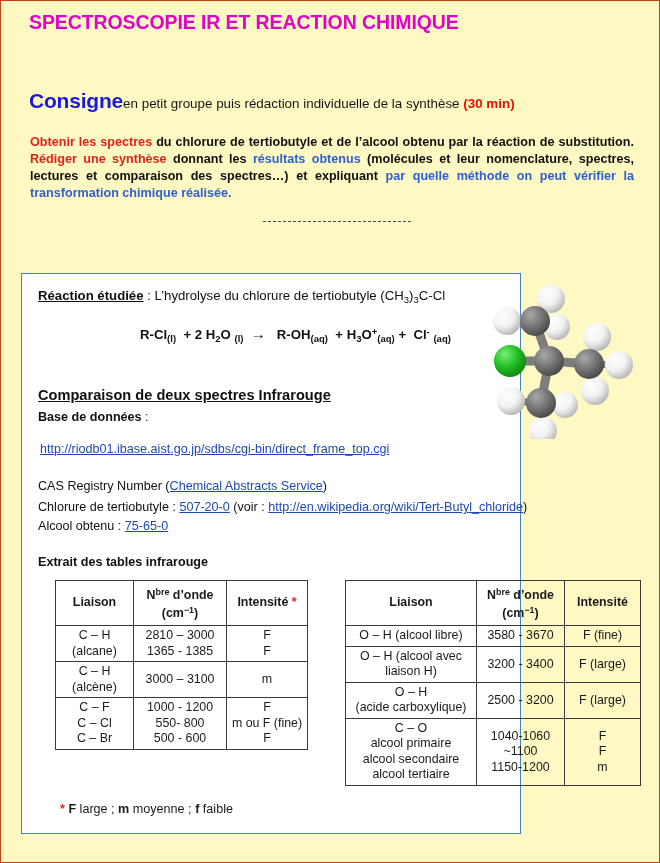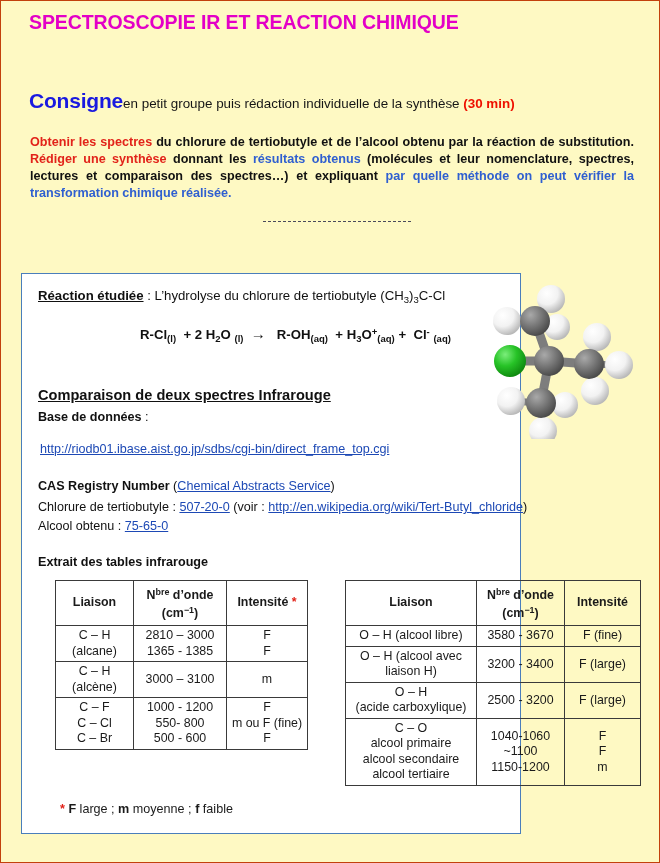--- a/index.html
+++ b/index.html
@@ -166,7 +166,7 @@
     color: #111111;
     white-space: nowrap;
   }
-  .cas-head b { font-weight: bold; margin-top: 34px; }
+  .cas-head b { font-weight: normal; margin-top: 34px; }
 
   .cas-line1 {
     position: absolute;

